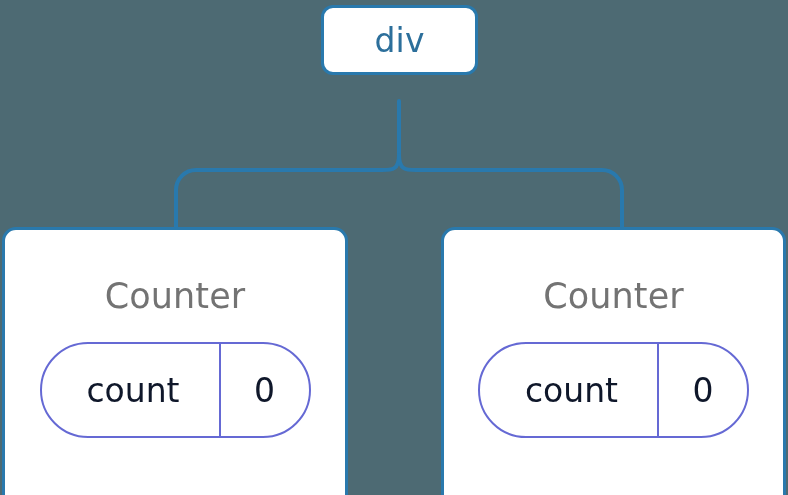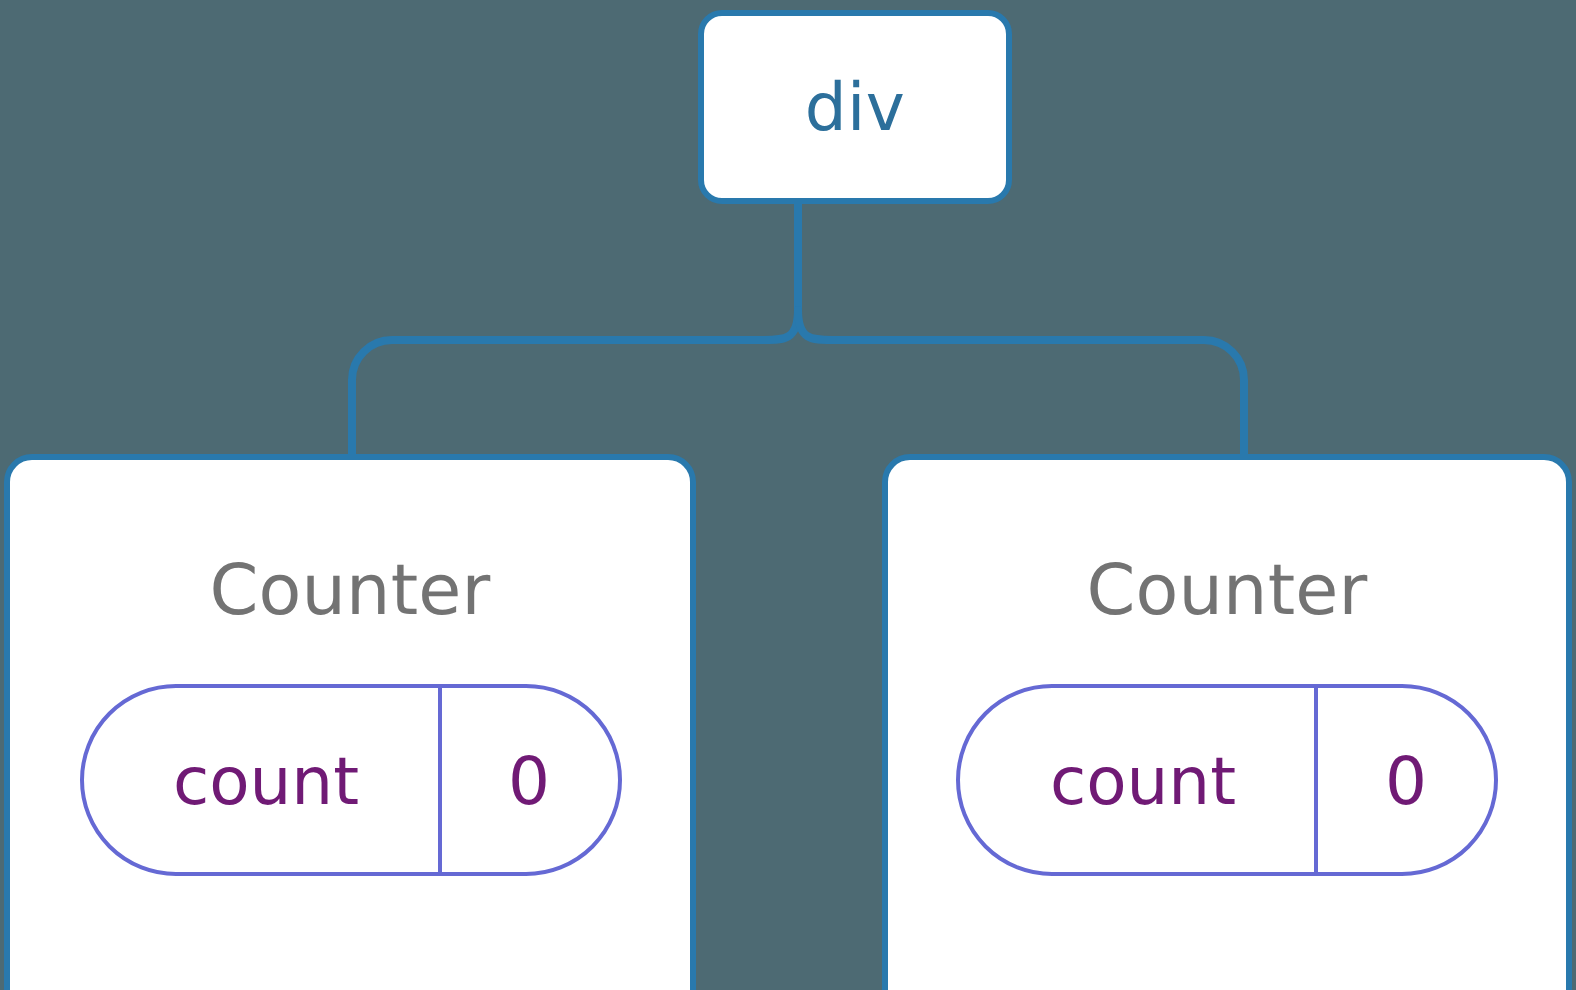--- a/index.html
+++ b/index.html
@@ -44,11 +44,10 @@
     left: 321px;
     top: 5px;
     width: 157px;
-    height: 97px;
+    height: 70px;
     display: flex;
     align-items: center;
     justify-content: center;
-    margin-left: 28px;
   }
   .node__title--root {
     color: #2c6f9b;

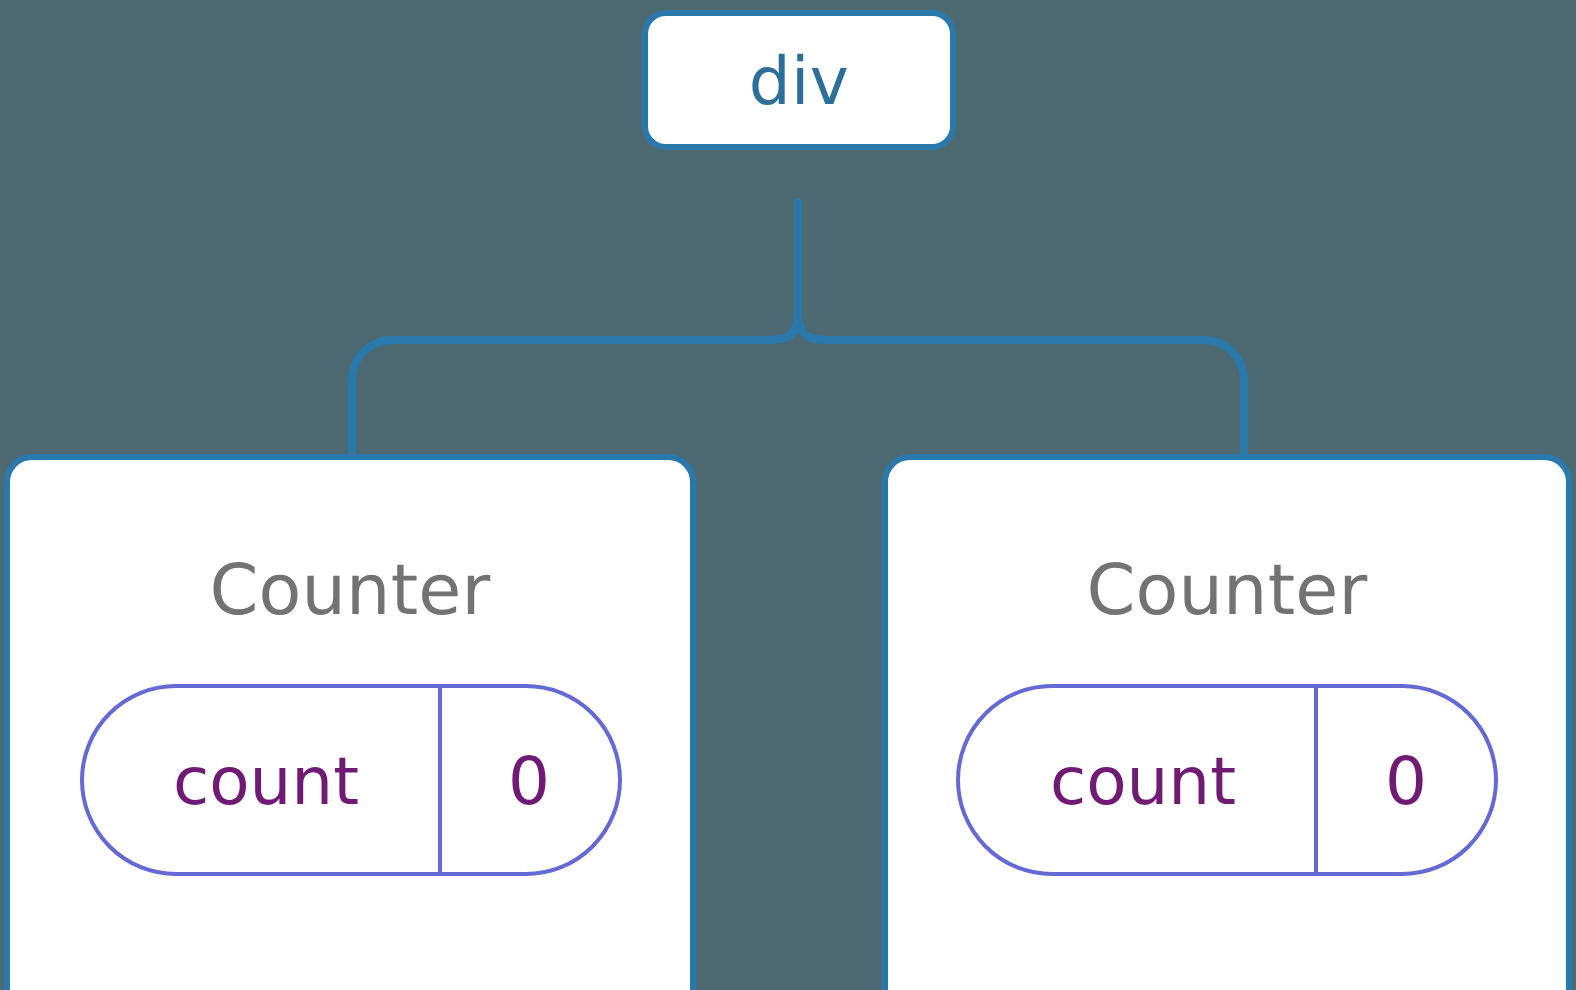--- a/index.html
+++ b/index.html
@@ -94,7 +94,7 @@
     display: flex;
     align-items: center;
     justify-content: center;
-    color: #701a75;
+    color: #0f172a;
     font-size: 33px;
     font-weight: 400;
     line-height: 1;

